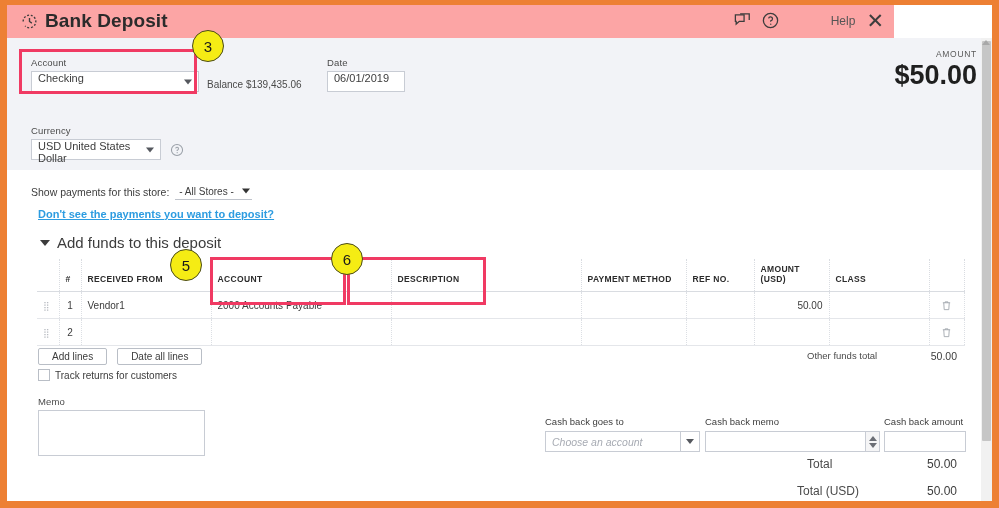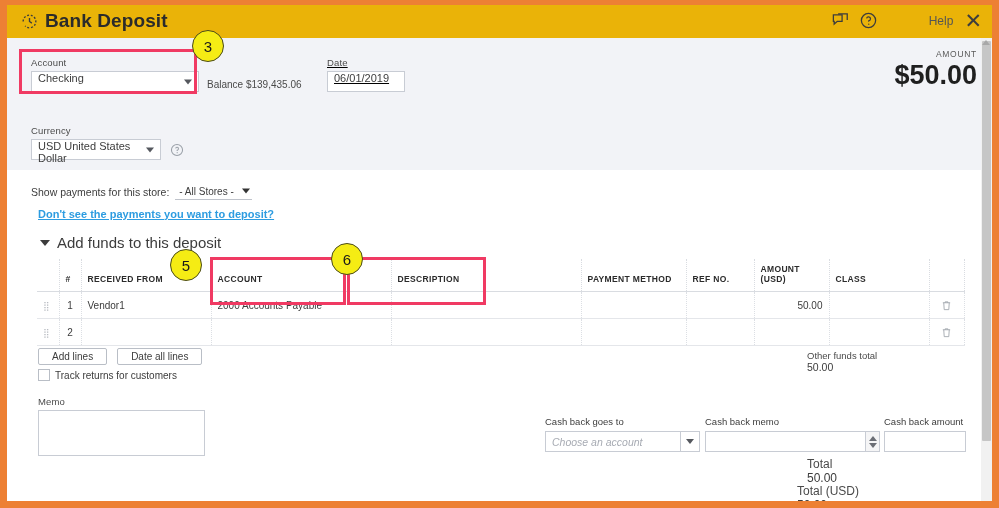--- a/index.html
+++ b/index.html
@@ -35,8 +35,8 @@
 
   
   .titlebar {
-    position: absolute; left: 0; top: 0; width: 985px; height: 33px;
-    background: #eab308;
+    position: absolute; left: 0; top: 0; width: 887px; height: 33px;
+    background: #fca5a5;
   }
   .title-icon { position: absolute; left: 13px; top: 7px; width: 19px; height: 19px; }
   .title-text {

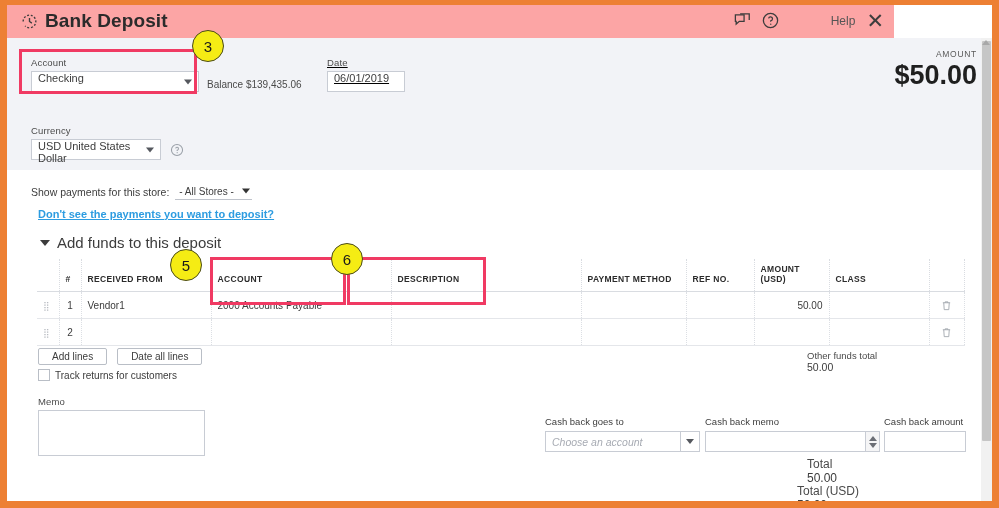--- a/index.html
+++ b/index.html
@@ -72,7 +72,7 @@
     position: absolute; left: 200px; top: 74px;
     font-size: 10px; color: #4a4a4a;
   }
-  .date-wrap { position: absolute; left: 320px; top: 52px; width: 78px; text-decoration: underline; }
+  .date-wrap { position: absolute; left: 320px; top: 52px; width: 78px; }
   .cur-wrap { position: absolute; left: 24px; top: 120px; width: 130px; }
   .q-icon { position: absolute; left: 163px; top: 138px; width: 14px; height: 14px; }
 

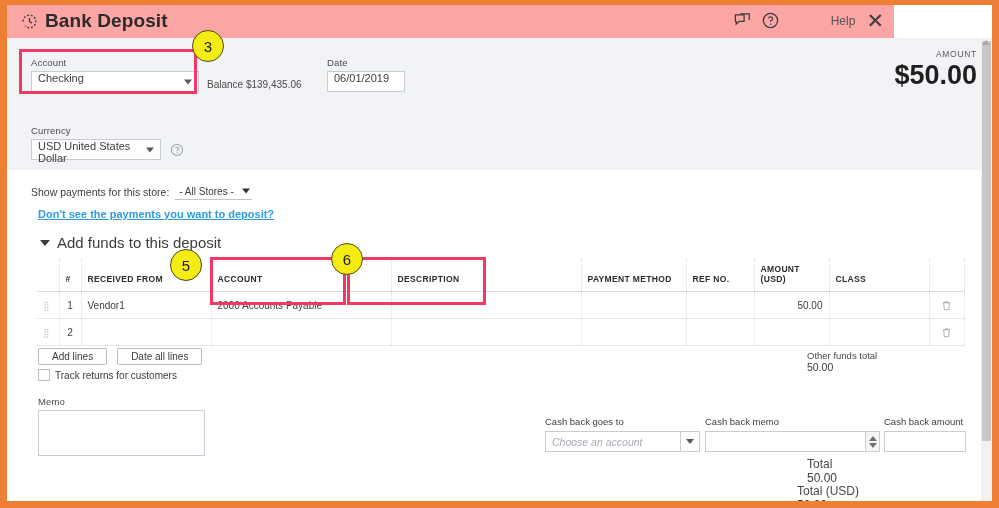--- a/index.html
+++ b/index.html
@@ -181,7 +181,7 @@
   
   .tot {
     position: absolute; display: flex; justify-content: space-between;
-    font-size: 10.5px; color: #3c3c3c; flex-direction: column;
+    font-size: 10.5px; color: #3c3c3c;
   }
   .tot-other { left: 800px; top: 345px; width: 150px; }
   .tot-other .lab { font-size: 9.5px; }

